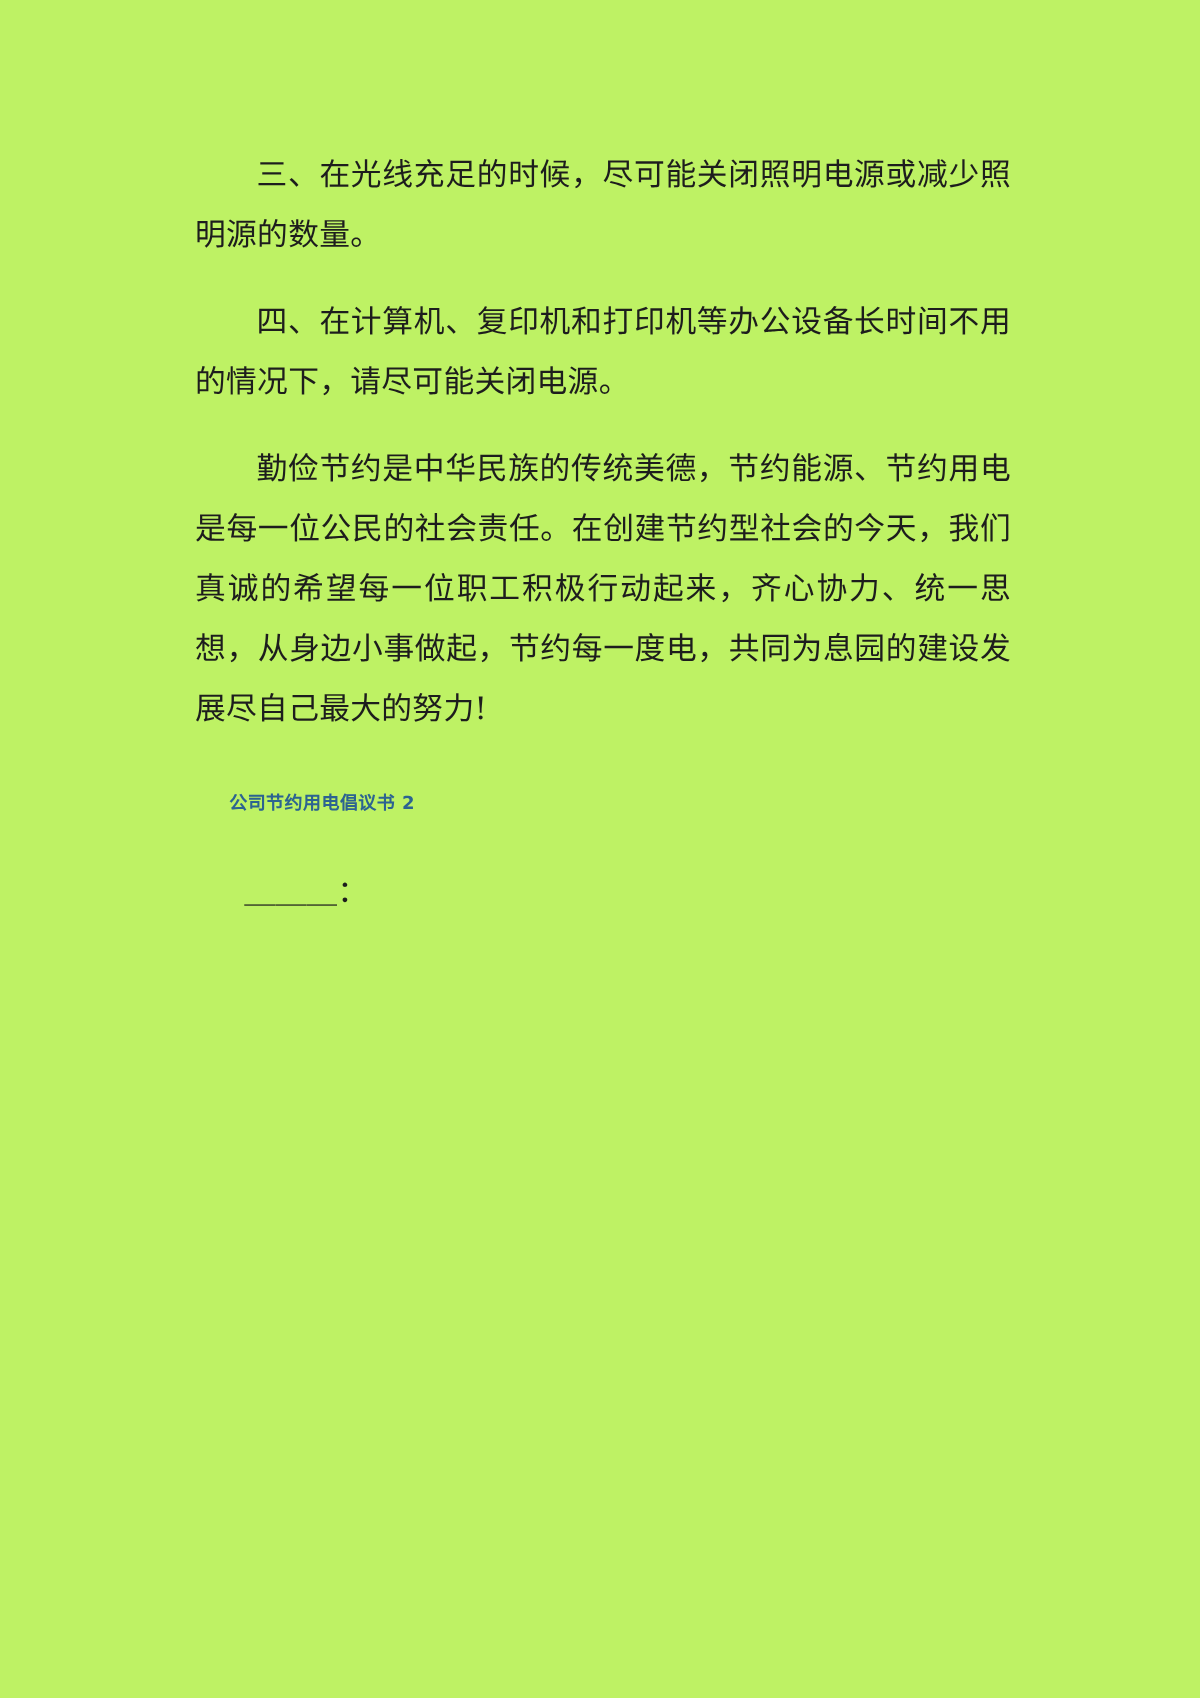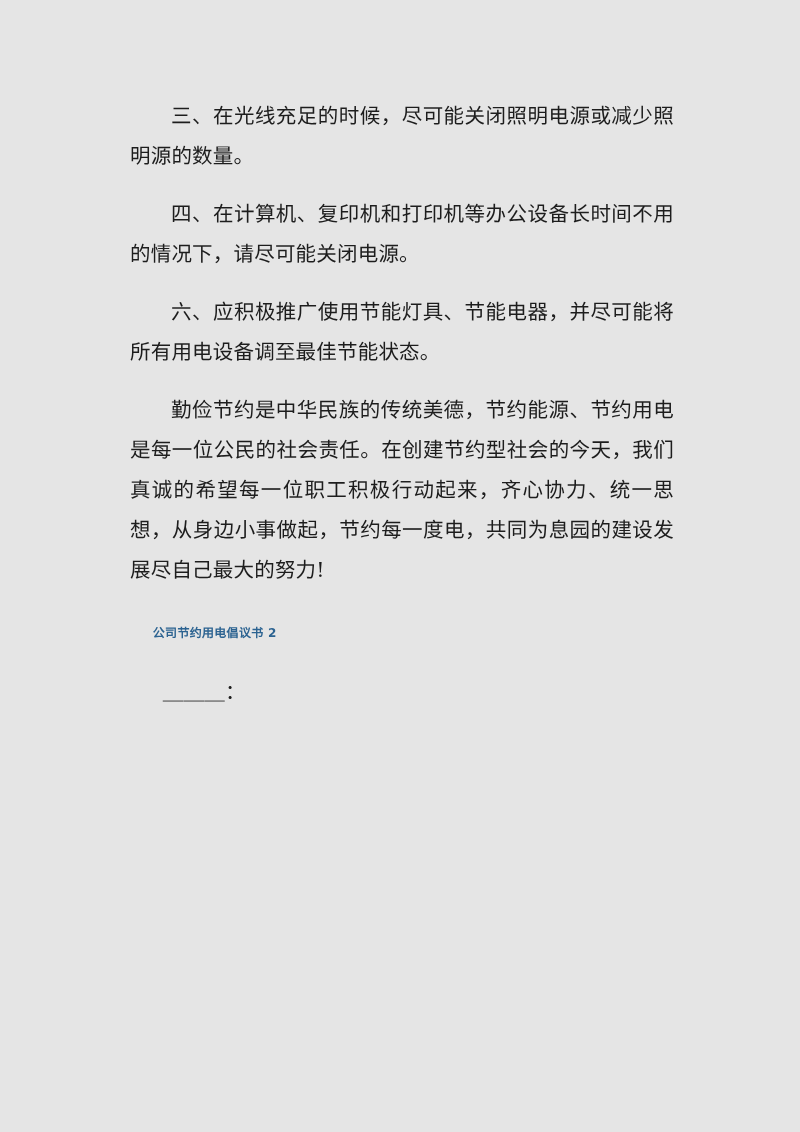--- a/index.html
+++ b/index.html
@@ -21,7 +21,7 @@
     position: relative;
     width: 800px;
     height: 1132px;
-    background: #e5e5e5;
+    background: #bef264;
     box-sizing: border-box;
   }
 

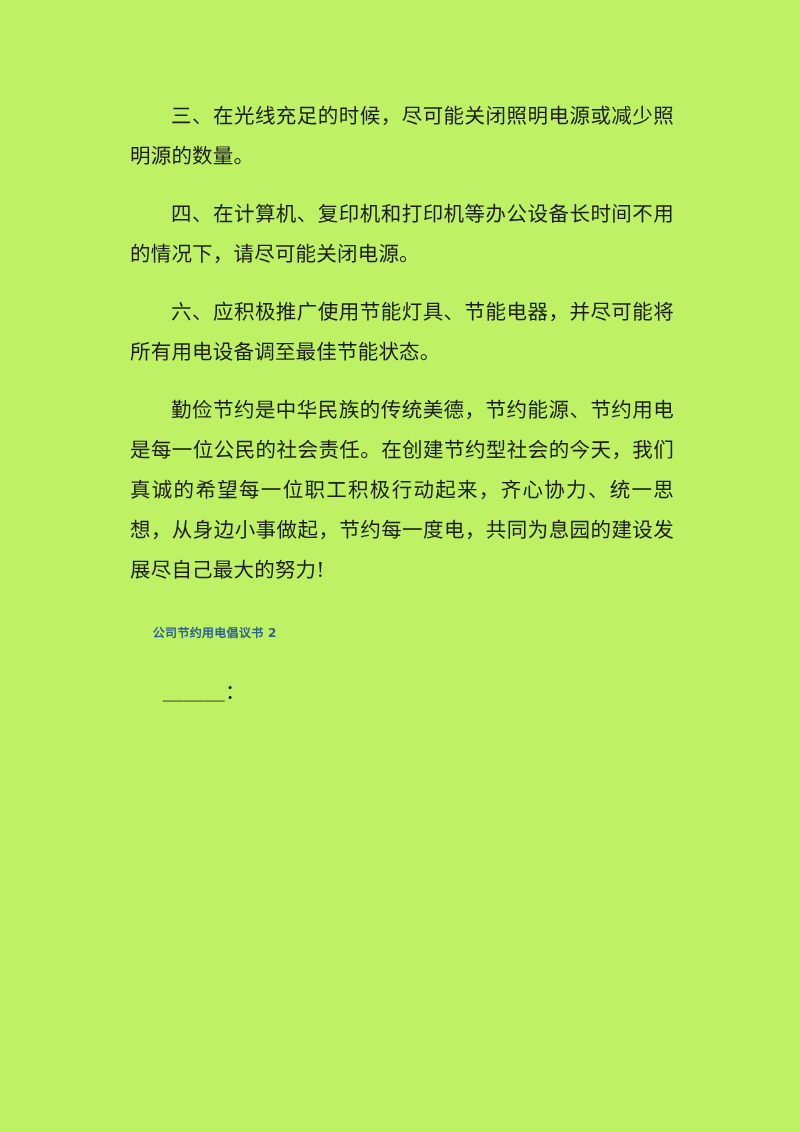--- a/index.html
+++ b/index.html
@@ -98,7 +98,6 @@
     <p class="para">四、在计算机、复印机和打印机等办公设备长时间不用的情况下，请尽可能关闭电源。</p>
 
 
-    <p class="para">六、应积极推广使用节能灯具、节能电器，并尽可能将所有用电设备调至最佳节能状态。</p>
 
     <p class="para">勤俭节约是中华民族的传统美德，节约能源、节约用电是每一位公民的社会责任。在创建节约型社会的今天，我们真诚的希望每一位职工积极行动起来，齐心协力、统一思想，从身边小事做起，节约每一度电，共同为息园的建设发展尽自己最大的努力!</p>
 

